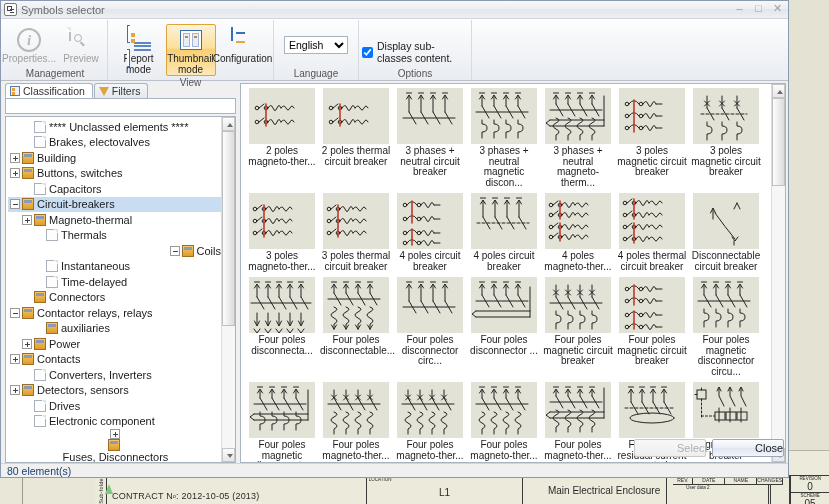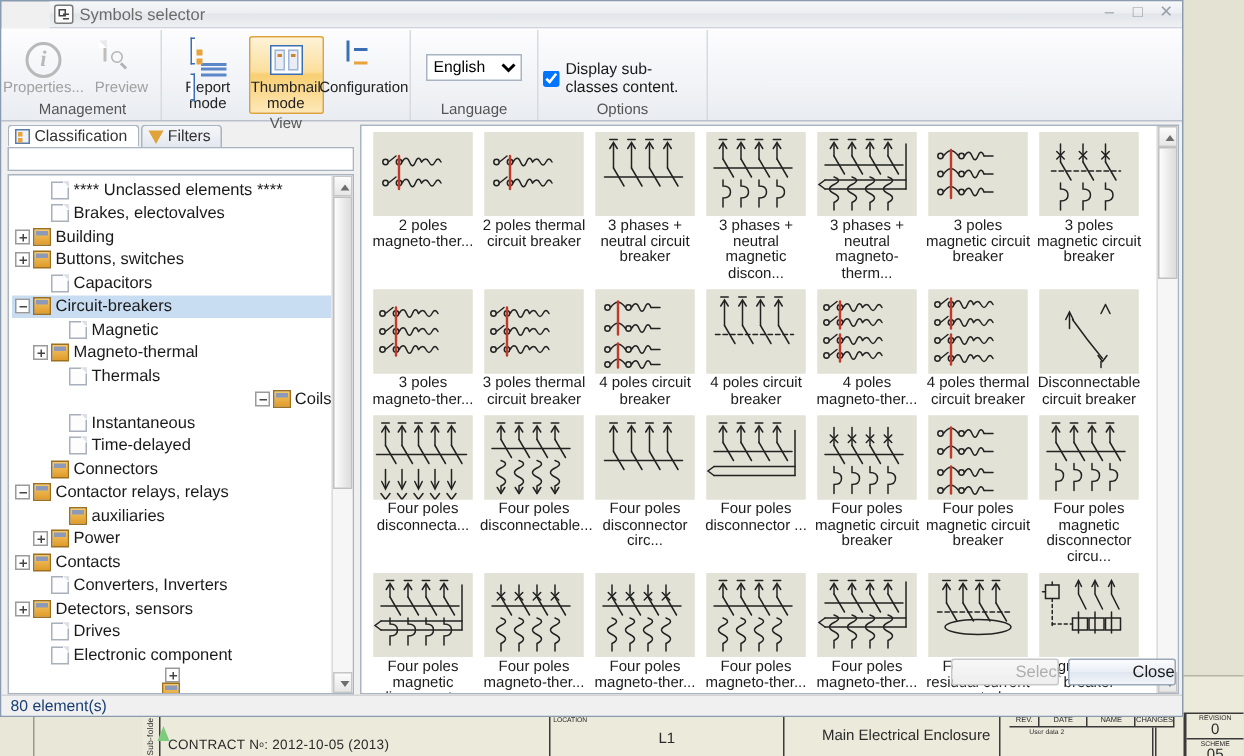--- a/index.html
+++ b/index.html
@@ -37,7 +37,6 @@
     border-bottom: 1px solid #cfd4dc;
     display:flex; align-items:center; padding-left:3px;
     position:relative;
-    margin-left:32px;
   }
   #title-icon {
     width:13px;height:13px;margin-right:4px;

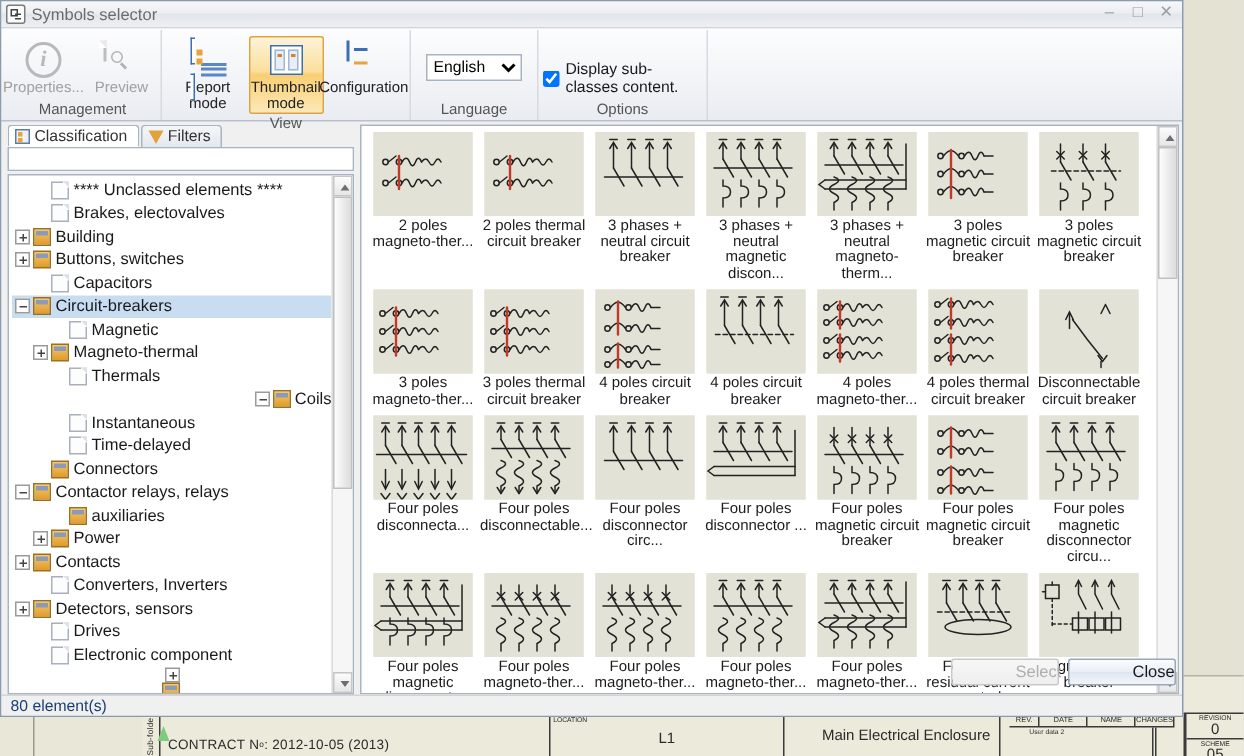--- a/index.html
+++ b/index.html
@@ -381,11 +381,6 @@
               <span class="tico folder"></span>
               <span>Circuit-breakers</span>
             </div>
-            <div class="tnode" style="padding-left: 26px;">
-              <span class="expander"></span>
-              <span class="tico doc"></span>
-              <span>Magnetic</span>
-            </div>
             <div class="tnode" style="padding-left: 14px;">
               <span class="expander has plus"></span>
               <span class="tico folder"></span>

